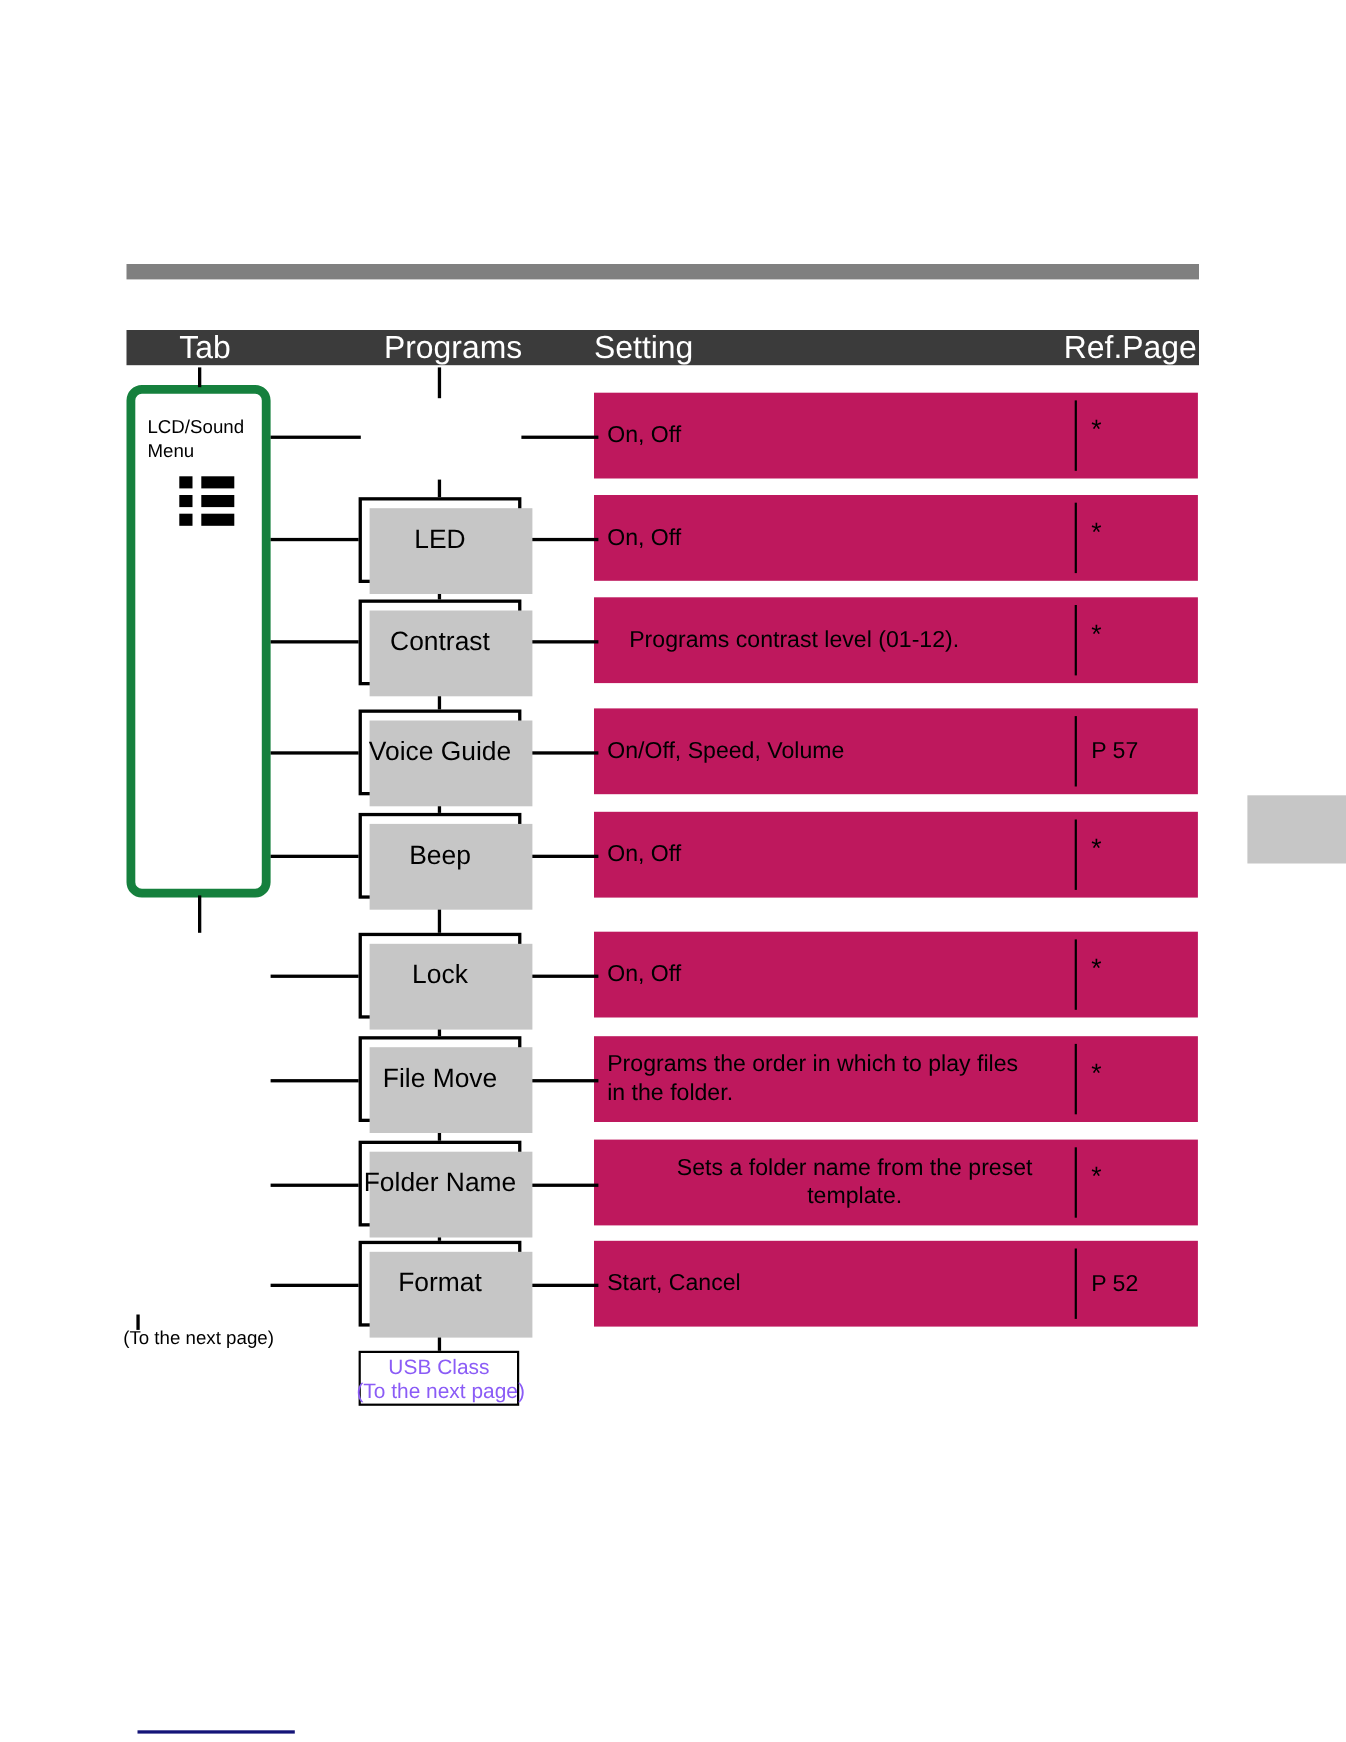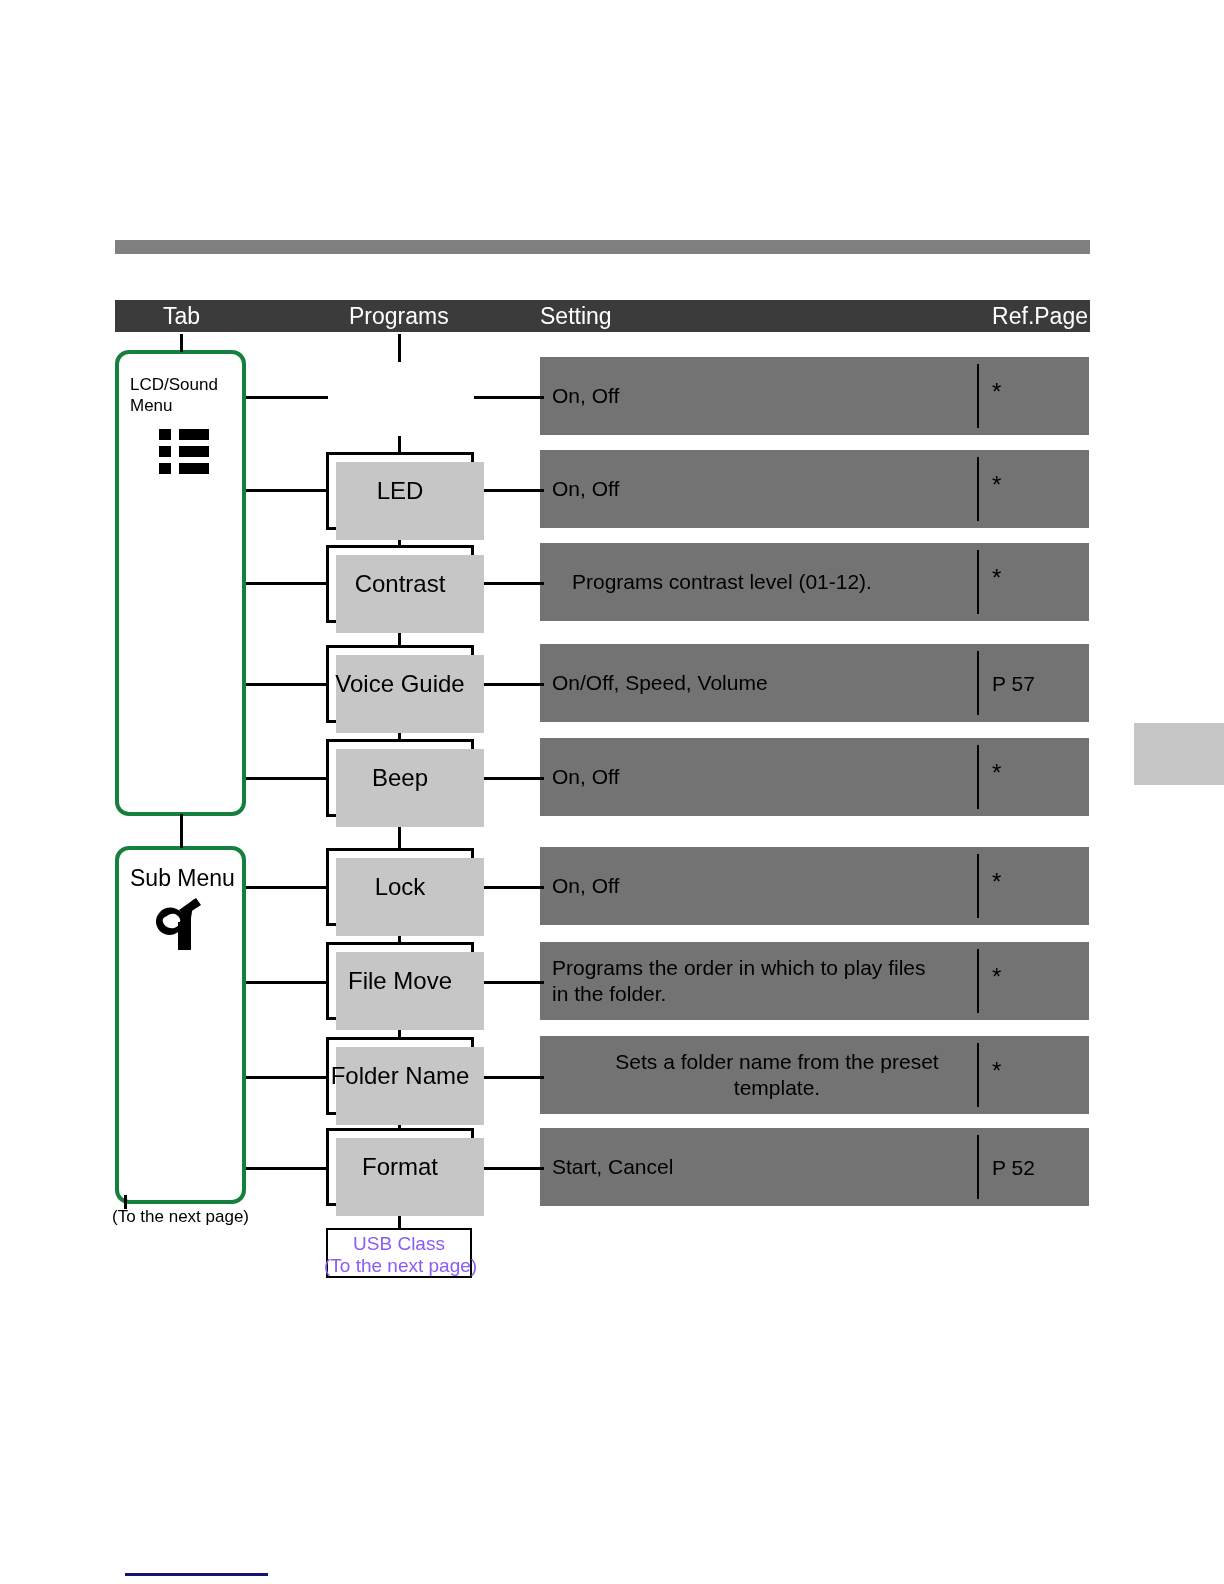--- a/index.html
+++ b/index.html
@@ -45,7 +45,7 @@
     position: absolute;
     top: 3px;
     color: #ffffff;
-    font-size: 23px;
+    font-size: 29px;
     line-height: 27px;
     white-space: nowrap;
   }

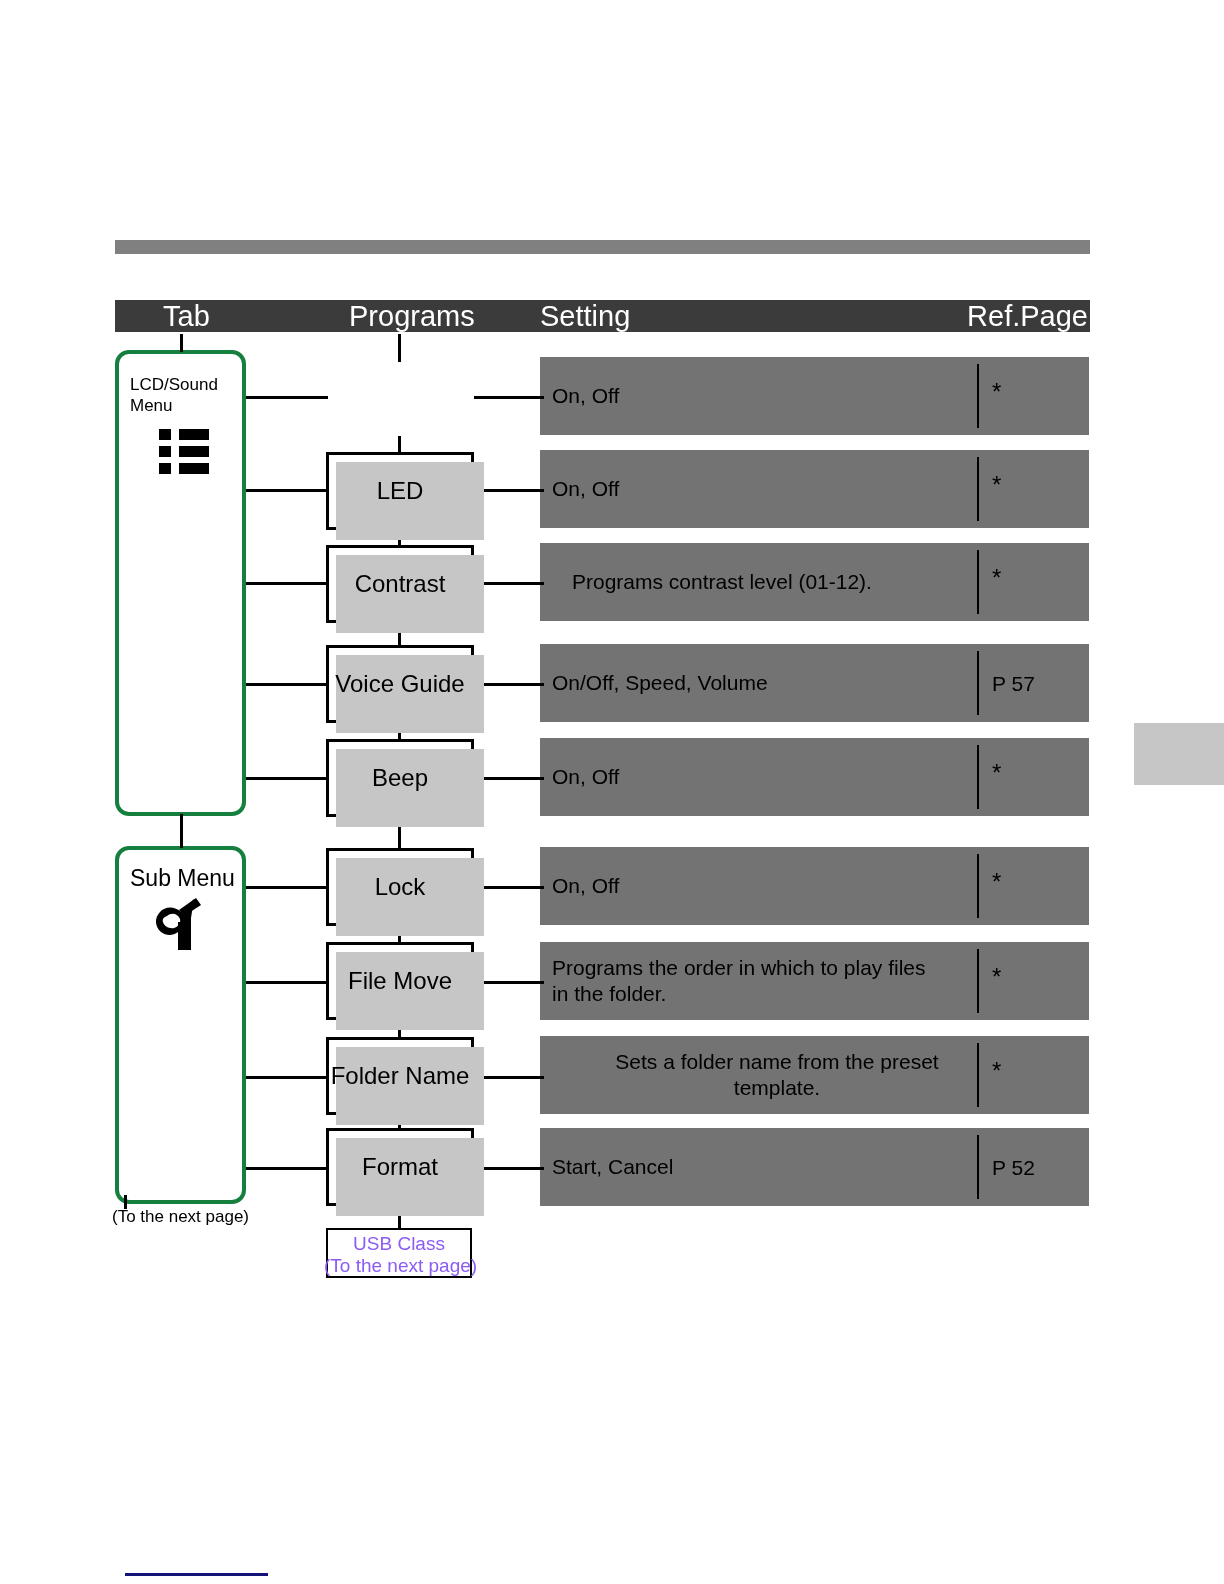--- a/index.html
+++ b/index.html
@@ -77,7 +77,7 @@
   
   .tabbox {
     position: absolute;
-    border: 4px solid #15803d;
+    border: 8px solid #15803d;
     border-radius: 14px;
     background: #fff;
     box-sizing: border-box;

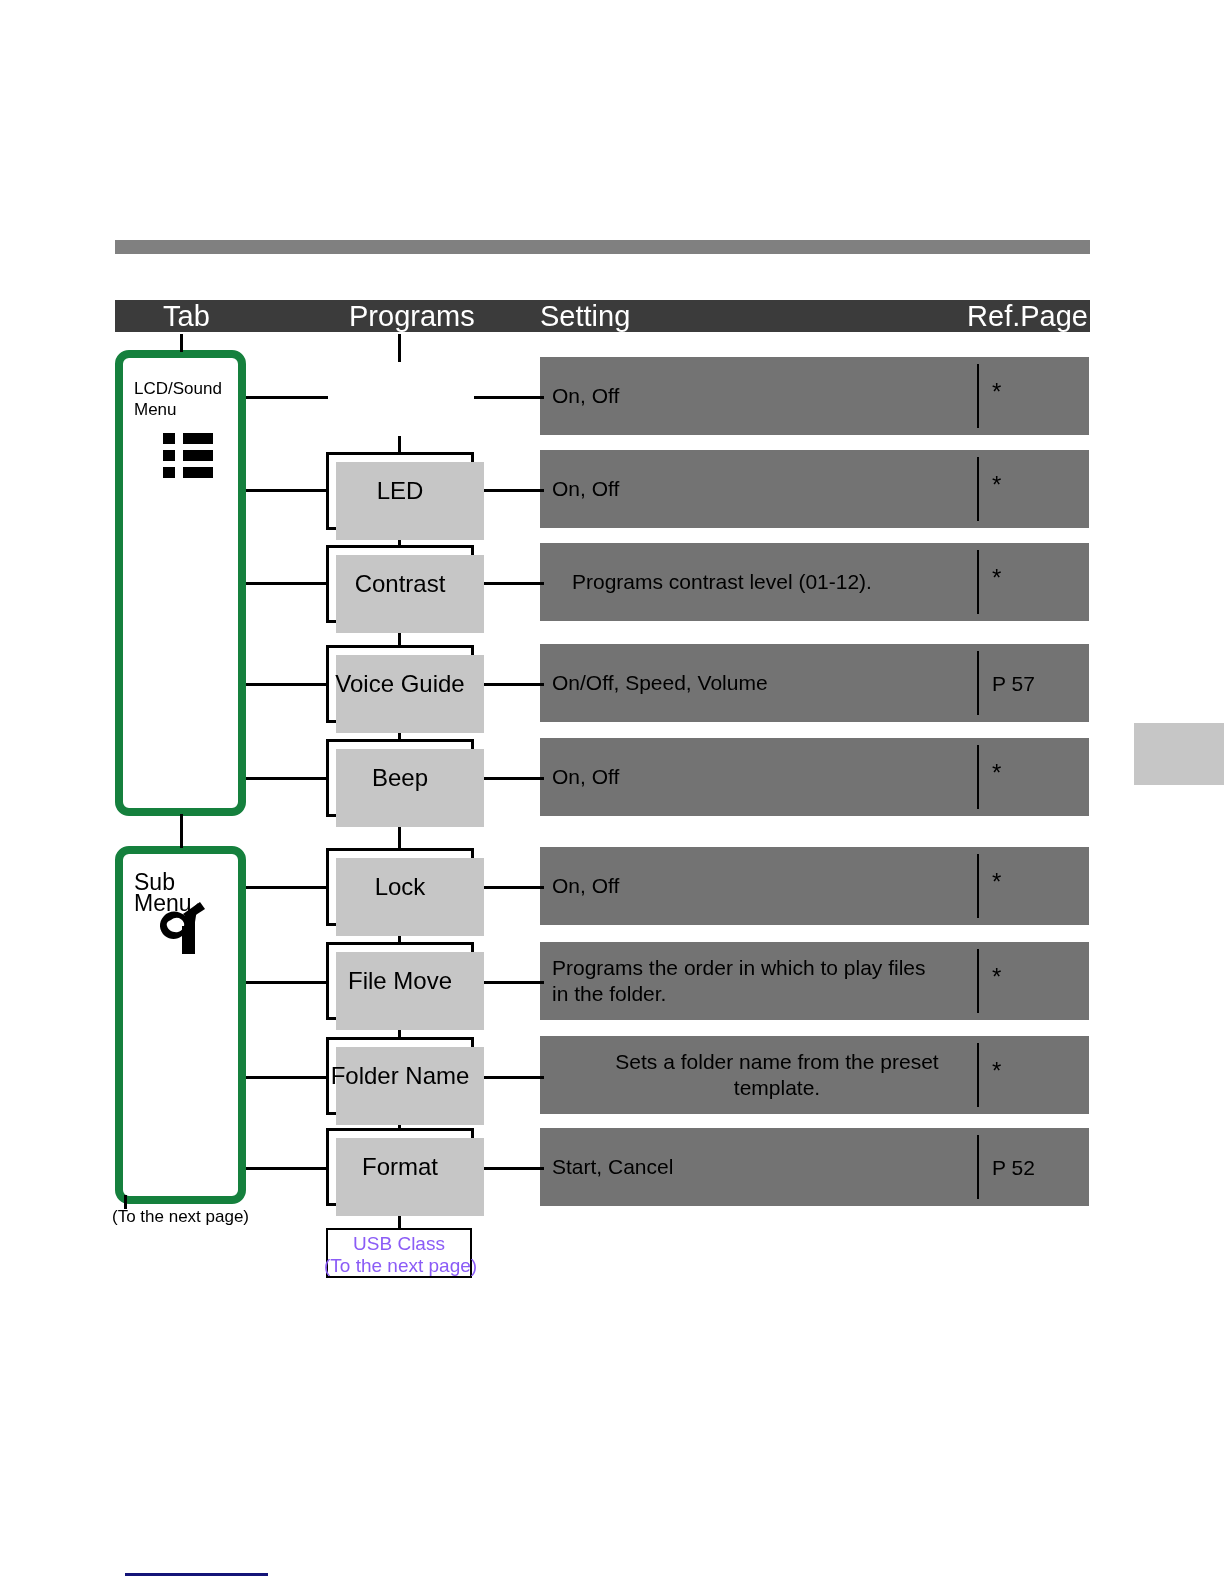--- a/index.html
+++ b/index.html
@@ -199,7 +199,7 @@
     left: 540px;
     width: 549px;
     height: 78px;
-    background: #737373;
+    background: #be185d;
     z-index: 1;
   }
   .setbar .settext {

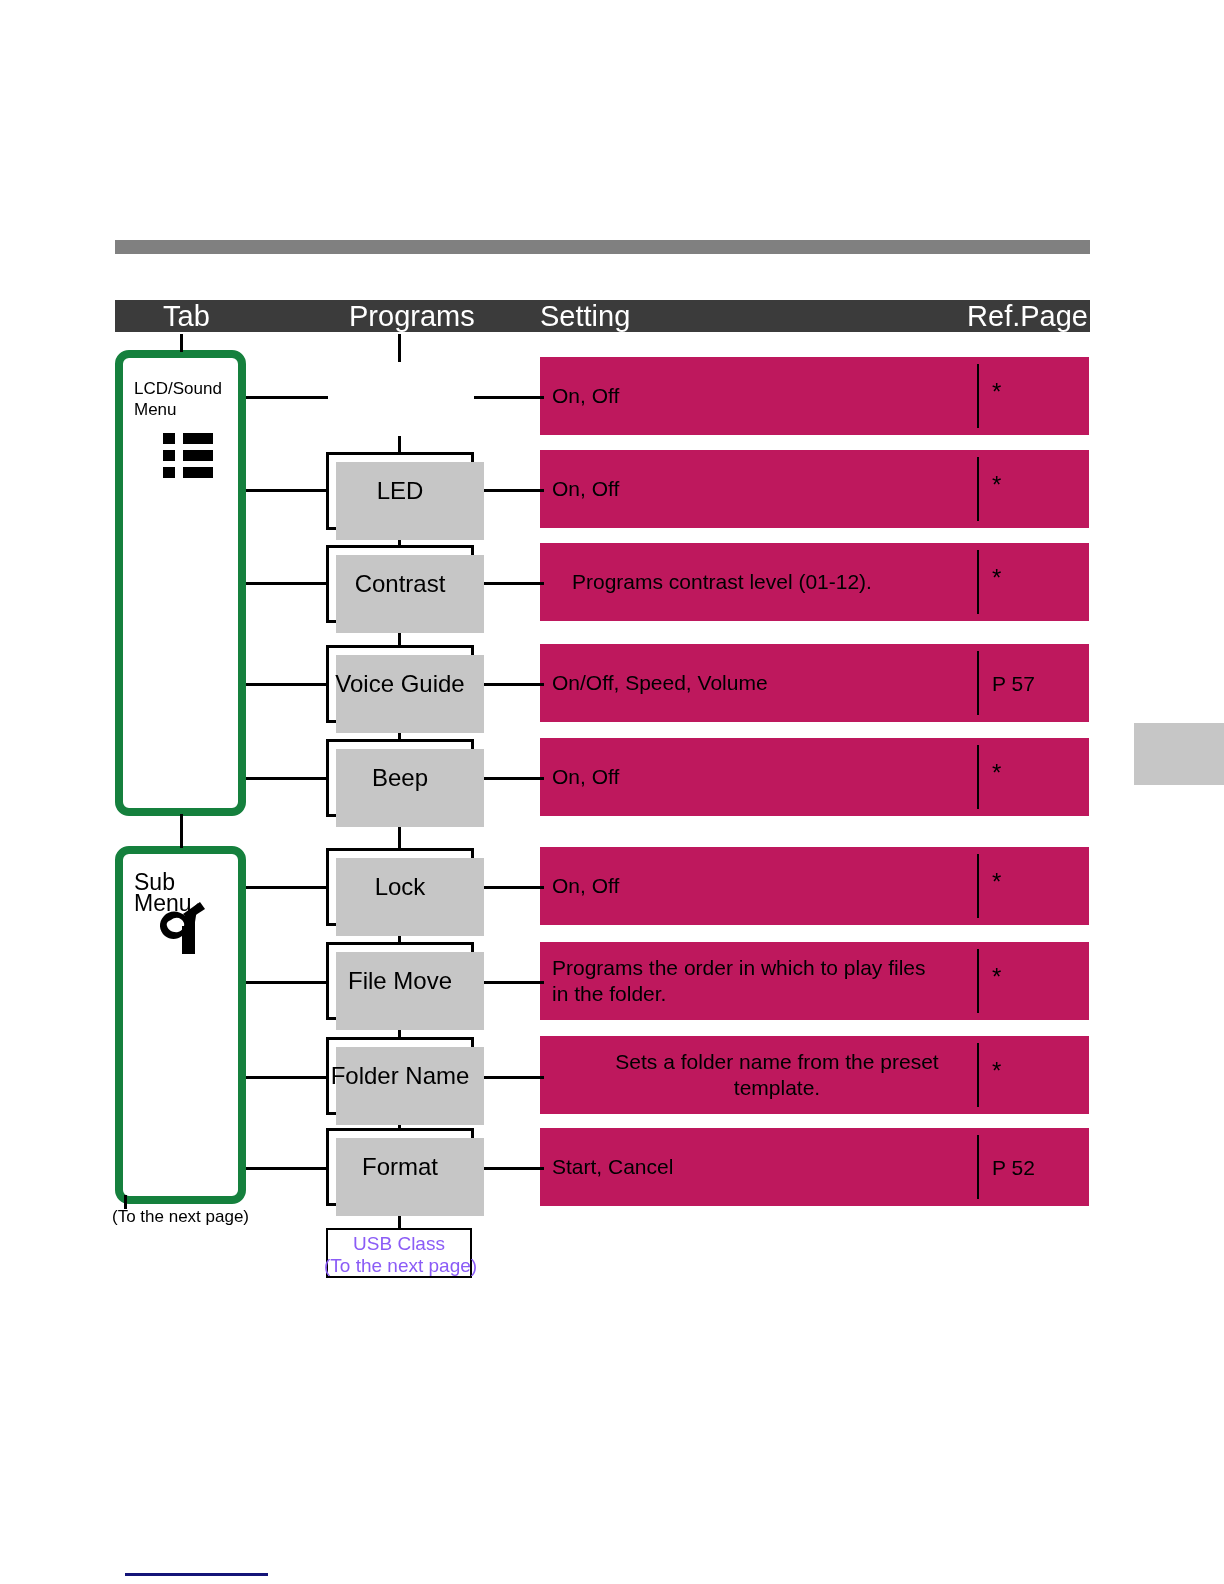--- a/index.html
+++ b/index.html
@@ -295,17 +295,6 @@
     </div>
   </div>
 
-  <div class="tabbox" id="tabbox-sub">
-    <div class="tabbox-label">Sub Menu</div>
-    <div class="wrench-icon">
-      <svg viewBox="0 0 54 58" width="54" height="58" xmlns="http://www.w3.org/2000/svg">
-        <path d="M43 3 L30 16 C24 10 14 10 9 16 C3 22 4 31 10 36 C15 40 22 40 27 36 L27 52 L40 52 L40 22 Z
-                 M16 20 C21 16 27 18 29 23 C30 27 27 31 23 32 C18 33 13 30 12 26 C11 23 13 21 16 20 Z" fill="#000"></path>
-        <path d="M28 14 L45 2 L50 9 L33 20 Z" fill="#000"></path>
-        <rect x="27" y="26" width="13" height="28" fill="#000"></rect>
-      </svg>
-    </div>
-  </div>
 
   <div class="ln ln-h" style="left:246px; top:396px; width:82px;"></div>
   <div class="ln ln-h" style="left:246px; top:489px; width:82px;"></div>

